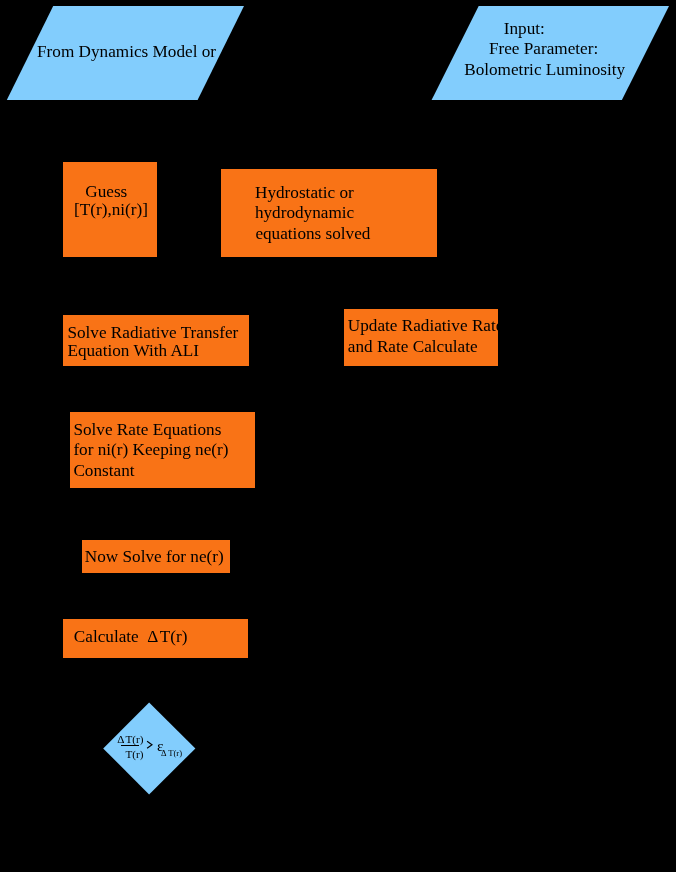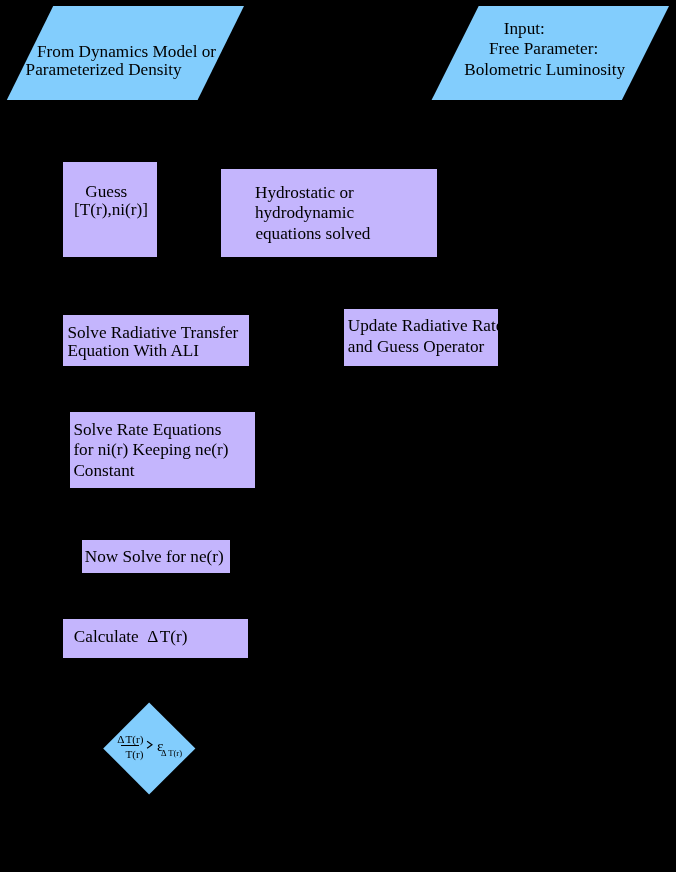--- a/index.html
+++ b/index.html
@@ -39,7 +39,6 @@
       <polygon points="53.2,6 244,6 197.6,100 6.8,100" fill="#82cdfd"></polygon>
     </svg>
     <div class="lbl" style="left:37px;top:41.7px;">From Dynamics Model or</div>
-    <div class="lbl" style="left:25.6px;top:59.8px;">Parameterized Density</div>
   </div>
 
   <div class="node" style="left:425px;top:0px;width:251px;height:106px;">

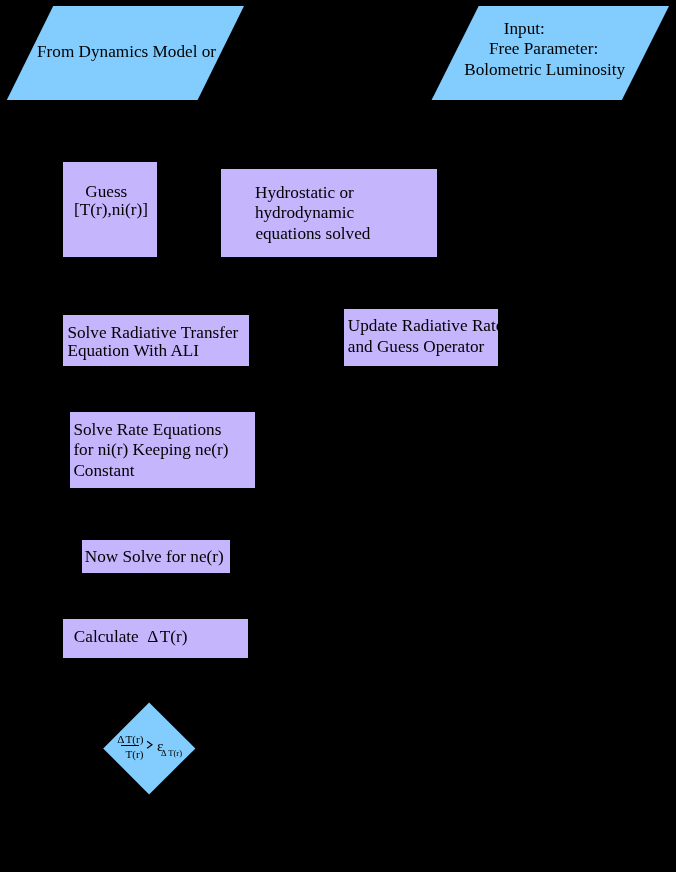--- a/index.html
+++ b/index.html
@@ -16,7 +16,7 @@
     will-change:transform;
   }
   .node { position:absolute; }
-  .box  { position:absolute; background:#c4b5fd; }
+  .box  { position:absolute; background:#f97316; }
   .shape { position:absolute; left:0; top:0; }
   .lbl {
     position:absolute; white-space:pre; color:#000000;

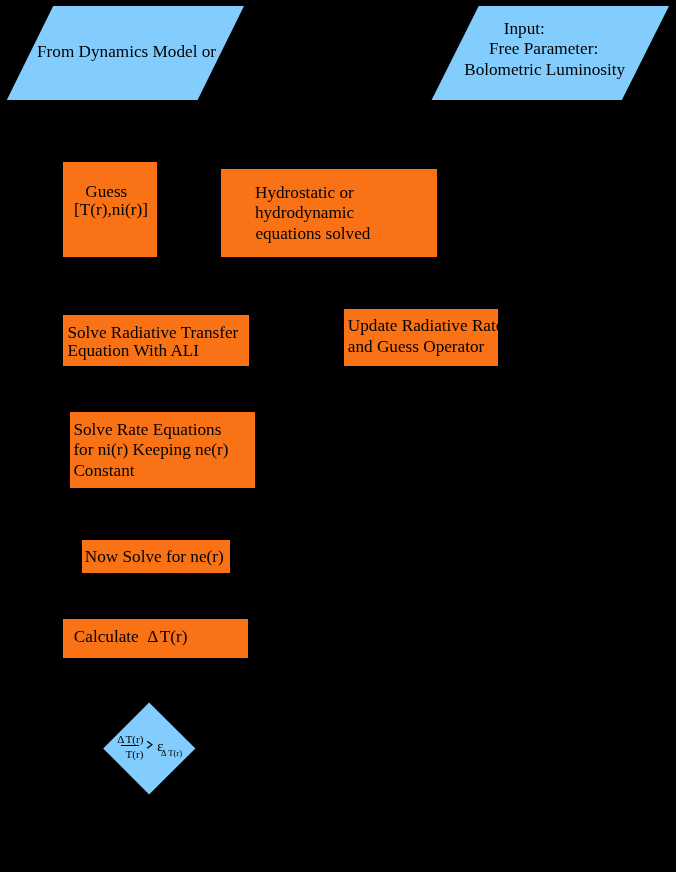--- a/index.html
+++ b/index.html
@@ -68,7 +68,7 @@
 
   <div class="node box" style="left:344px;top:308.6px;width:154px;height:57.8px;">
     <div class="lbl" style="left:3.8px;top:7.6px;">Update Radiative Rates</div>
-    <div class="lbl" style="left:3.8px;top:28.5px;">and Guess Operator</div>
+    <div class="lbl" style="left:3.8px;top:28.5px;">and Rate Calculate</div>
   </div>
 
   <div class="node box" style="left:69.8px;top:412px;width:185px;height:75.5px;">

